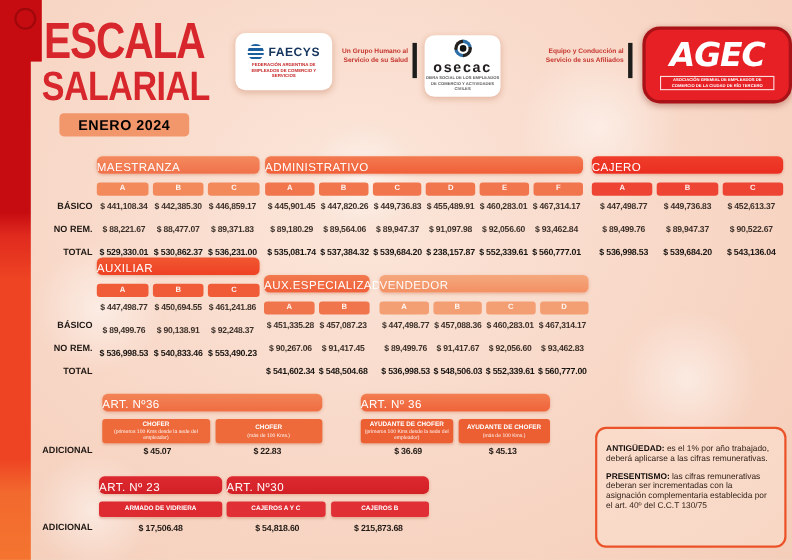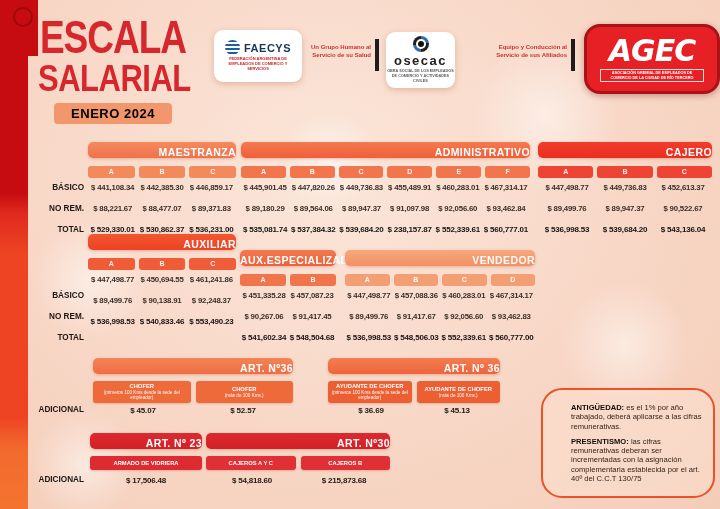--- a/index.html
+++ b/index.html
@@ -51,7 +51,7 @@
     height:12px;line-height:12px;letter-spacing:0;}
   
   .sal-table,.art-table{position:absolute;height:96px;}
-  .t-header{height:16px;line-height:20px;border-radius:5px;color:#fff;font-weight:700;text-align:right;
+  .t-header{height:16px;line-height:20px;border-radius:5px;color:#fff;font-weight:400;text-align:left;
     font-size:10.5px;letter-spacing:.4px;box-shadow:0 1px 3px rgba(180,70,30,.3);}
   .chip-row{position:absolute;top:24px;left:0;right:0;display:flex;gap:4px;height:12px;}
   .chip{flex:1;border-radius:3px;color:rgba(255,255,255,.92);font-size:7px;font-weight:700;text-align:center;line-height:12px;}

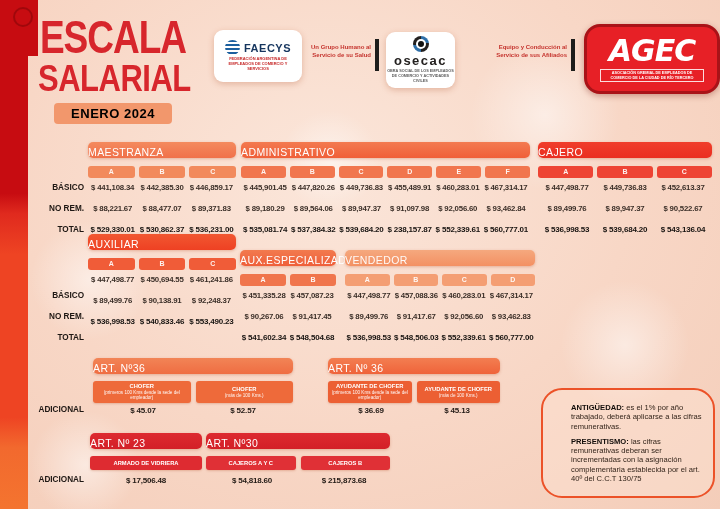--- a/index.html
+++ b/index.html
@@ -321,7 +321,7 @@
       </div>
       <div class="art-val-row" style="top: 47px;">
         <div class="cell">$ 45.07</div>
-        <div class="cell">$ 52.57</div>
+        <div class="cell">$ 22.83</div>
       </div>
     </div>
     <div class="art-table theme-art36b" style="left: 328px; top: 358px; width: 172px;">

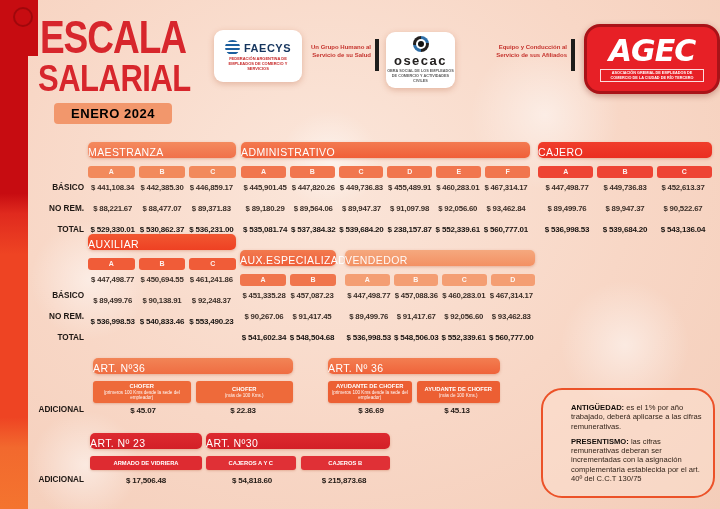--- a/index.html
+++ b/index.html
@@ -88,8 +88,8 @@
   .theme-art30 .t-header{background:linear-gradient(180deg,#dd2a30,#d32027);}
   .theme-art30 .art-chip{background:#e03036;}
   
-  .notes-box{position:absolute;left:541px;top:388px;width:174px;height:110px;border:2px solid #ec5228;border-radius:21px;
-    background:rgba(252,226,211,.45);box-sizing:border-box;padding:13px 9px 8px 28px;color:#33241a;}
+  .notes-box{position:absolute;left:541px;top:388px;width:174px;height:110px;border:2px solid #ec5228;border-radius:10px;
+    background:rgba(252,226,211,.45);box-sizing:border-box;padding:13px 9px 8px 8px;color:#33241a;}
   .note{font-size:7.6px;line-height:1.22;margin-bottom:6px;}
   .note b{color:#120d0a;font-weight:800;}
 </style>

